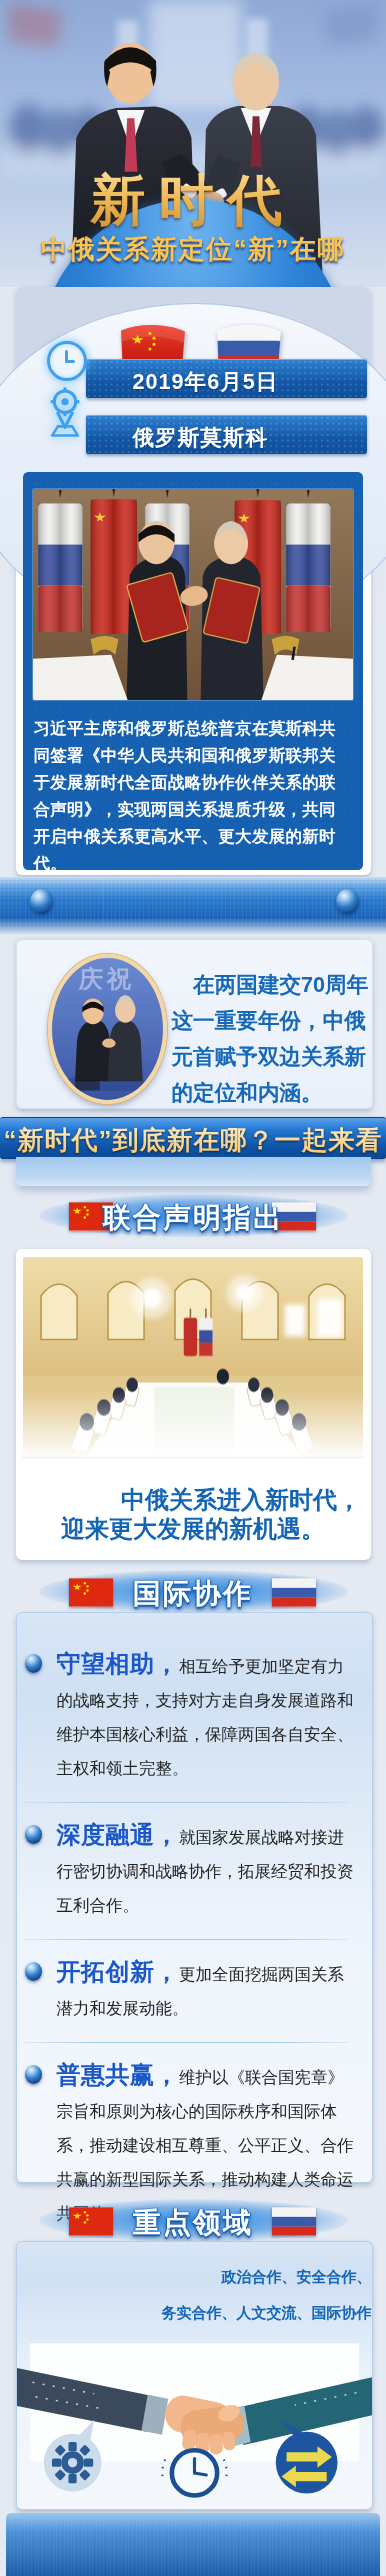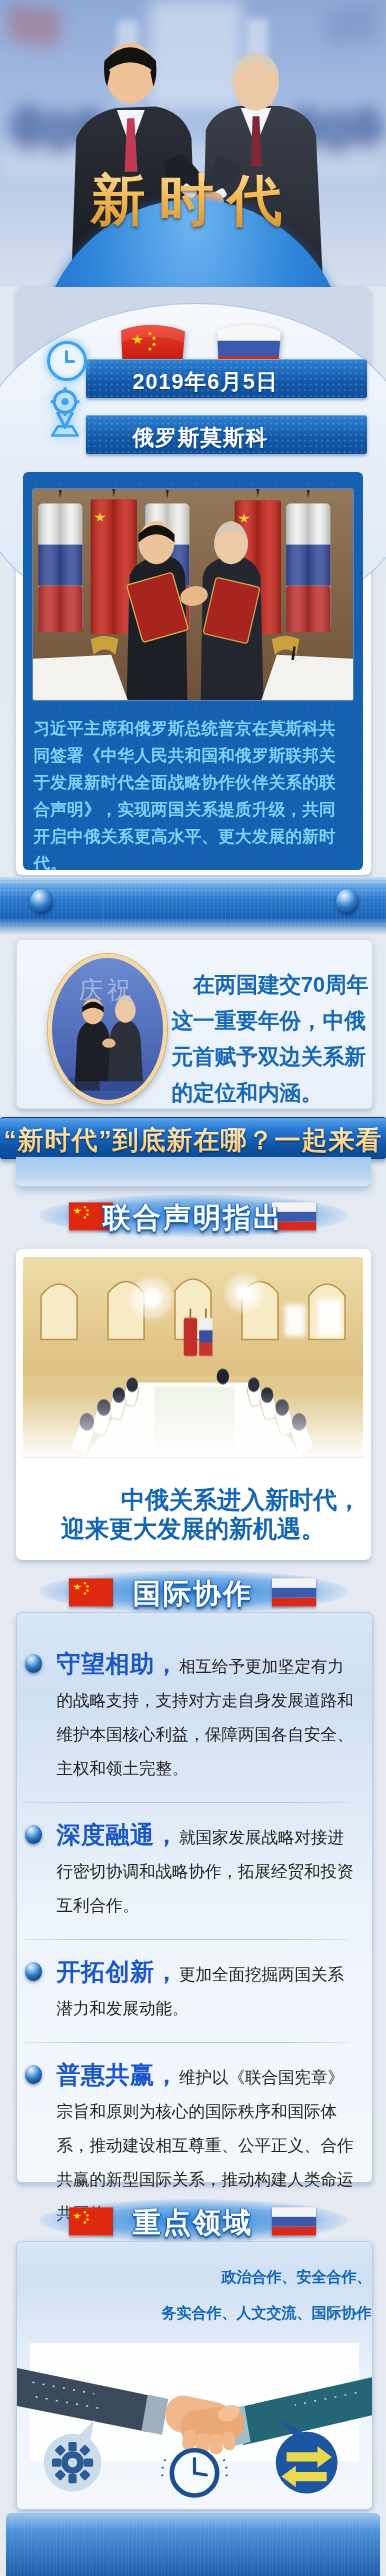--- a/index.html
+++ b/index.html
@@ -212,6 +212,7 @@
     </svg>
     <div id="dome" class="abs"></div>
     <div id="hero-title" class="abs">新时代</div>
+    <div id="hero-subtitle" class="abs">中俄关系新定位“新”在哪</div>
   </div>
 
   <div class="card" style="top:287px;height:588px;">

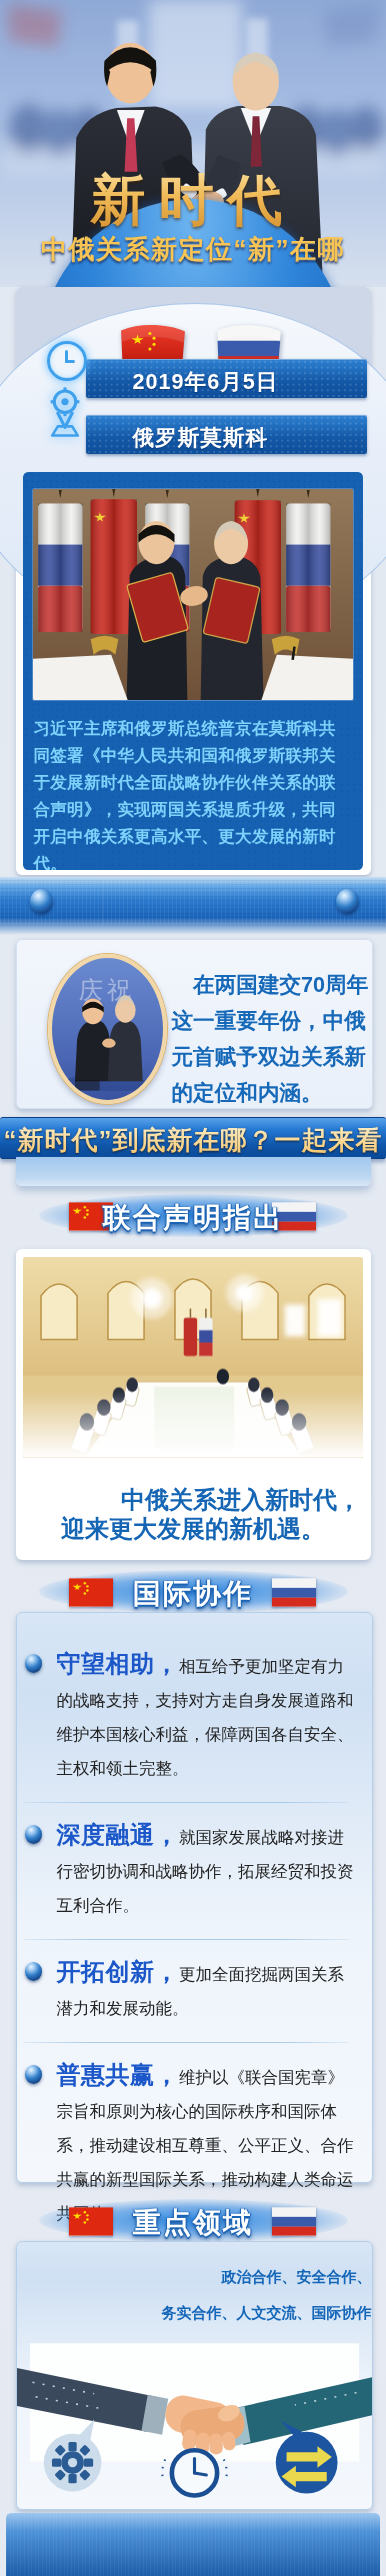--- a/index.html
+++ b/index.html
@@ -43,7 +43,7 @@
   #inner-box .dotgrid{position:absolute;left:0;top:0;right:0;bottom:0;
     background-image:radial-gradient(rgba(8,52,110,.5) 0.7px, transparent 0.8px);background-size:6.2px 6.2px;}
   #photo-signing{position:absolute;left:9.8px;top:17px;width:320px;height:211px;border-radius:1.5px;overflow:hidden;box-shadow:0 0 0 1px rgba(255,255,255,.25);}
-  #photo-caption{position:absolute;left:10.3px;top:243px;width:319px;font-size:16.5px;line-height:27px;color:#7dd3fc;font-weight:bold;letter-spacing:0.3px;}
+  #photo-caption{position:absolute;left:10.3px;top:243px;width:319px;font-size:16.5px;line-height:27px;color:#ffffff;font-weight:bold;letter-spacing:0.3px;}
 
   
   #divider-band{left:0;top:877px;width:386px;height:58px;

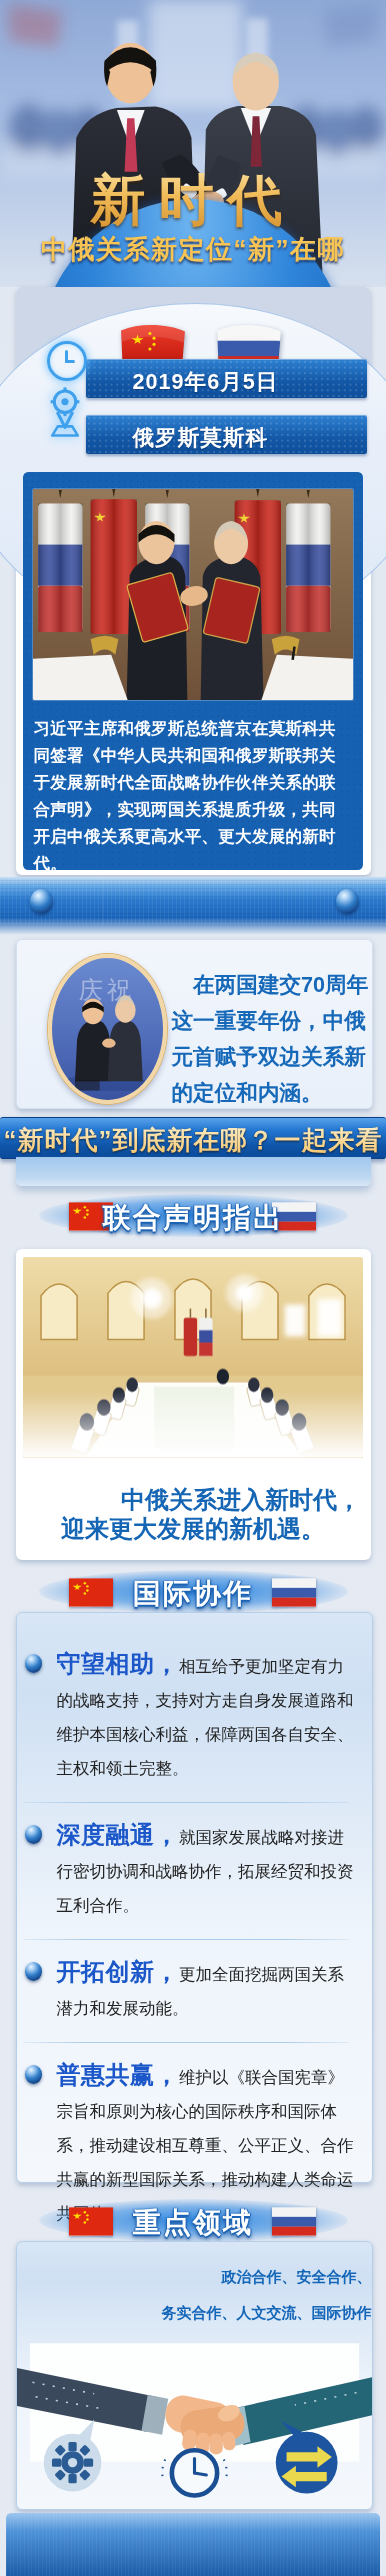--- a/index.html
+++ b/index.html
@@ -58,7 +58,7 @@
   #oval-photo{position:absolute;left:31px;top:14.4px;width:111px;height:142px;border-radius:50%;
     border:4.1px solid #f2d8a8;box-shadow:0 0 0 1px #e0b46a,0 3.1px 6.2px rgba(80,100,140,.45);overflow:hidden;
     background:linear-gradient(180deg,#6a8ad0 0%,#4a66b4 70%,#3a53a0 100%);}
-  #oval-backdrop{position:absolute;left:0;top:16px;width:100%;text-align:center;font-size:24px;font-weight:normal;color:rgba(255,255,255,.42);letter-spacing:4.1px;}
+  #oval-backdrop{position:absolute;left:0;top:5px;width:100%;text-align:center;font-size:24px;font-weight:bold;color:rgba(255,255,255,.42);letter-spacing:4.1px;}
   #intro-text{position:absolute;left:155px;top:27px;width:205px;font-size:21.6px;line-height:36px;font-weight:bold;color:#1668b8;text-indent:21.6px;}
 
   

